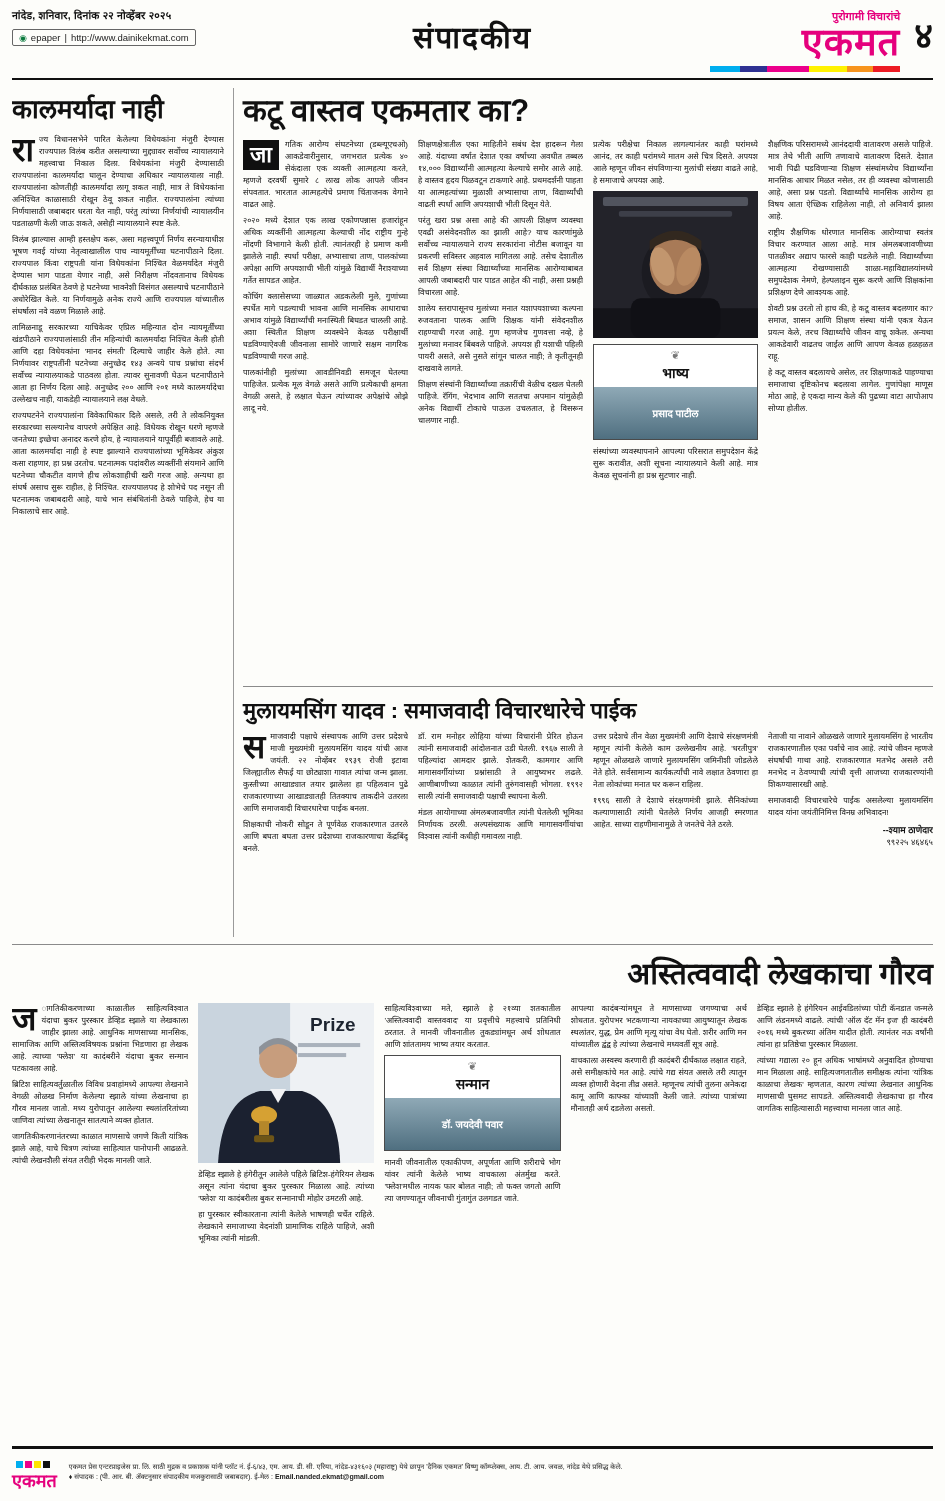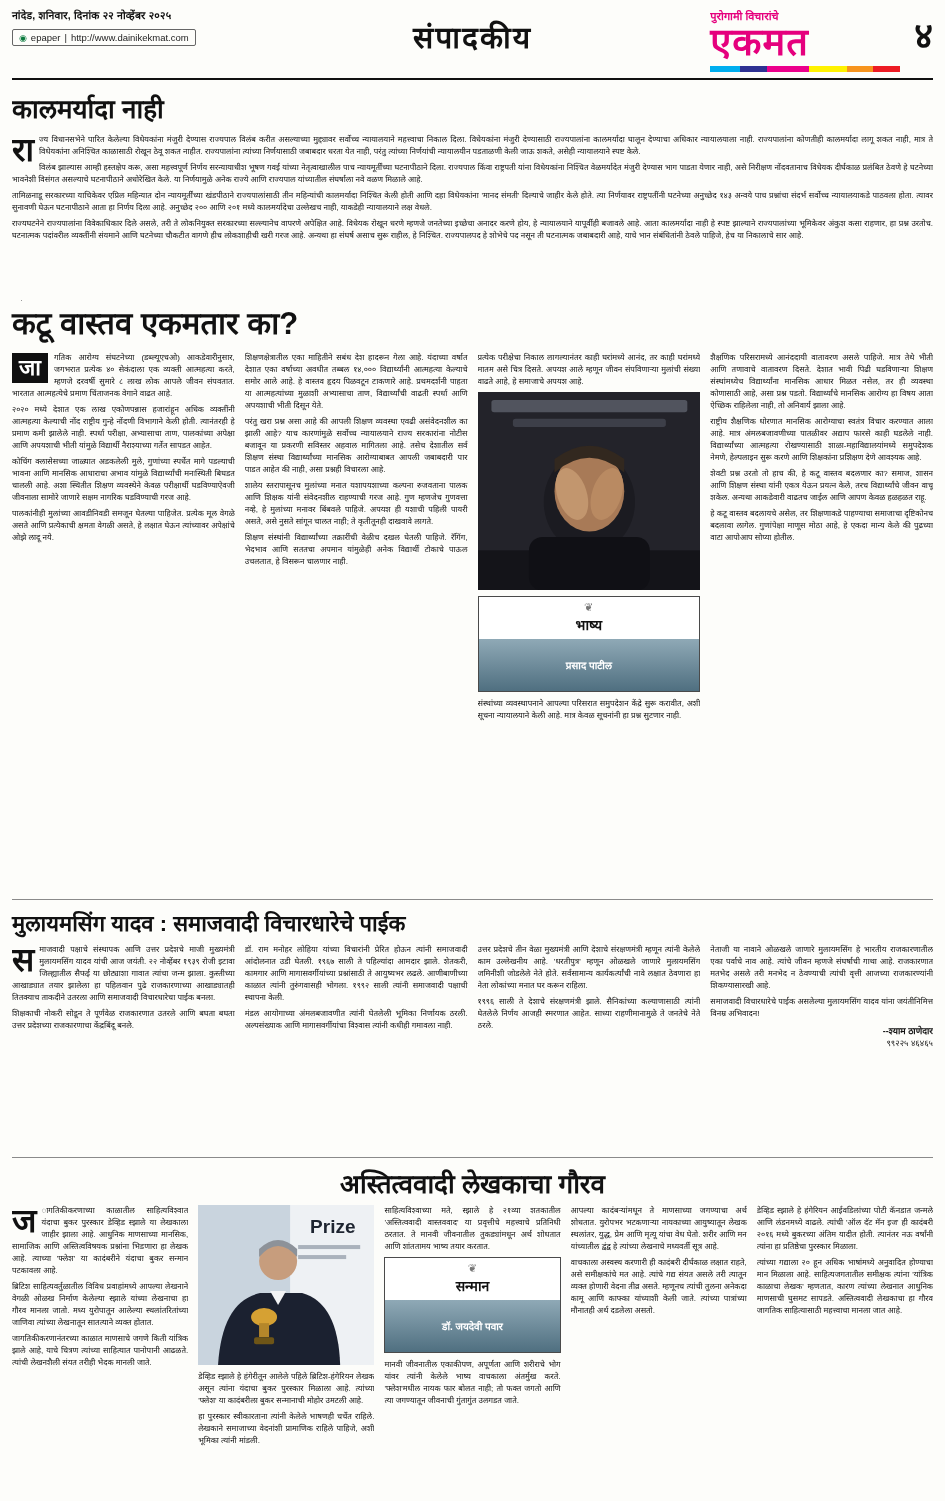--- a/index.html
+++ b/index.html
@@ -18,7 +18,7 @@
   .epaper-box .globe{color:#0a7a3d;font-size:9px;}
   .h-center{flex:0 0 auto;font-size:30px;font-weight:bold;letter-spacing:2px;padding-top:8px;}
   .h-right{flex:1;display:flex;justify-content:flex-end;align-items:flex-start;gap:14px;}
-  .masthead{}
+  .masthead{text-align:right;}
   .tagline{color:#e5007d;font-weight:bold;font-size:11px;}
   .mast-name{color:#e5007d;font-weight:bold;font-size:38px;line-height:1.05;letter-spacing:1px;}
   .color-strip{height:6px;width:190px;margin-top:3px;margin-left:auto;

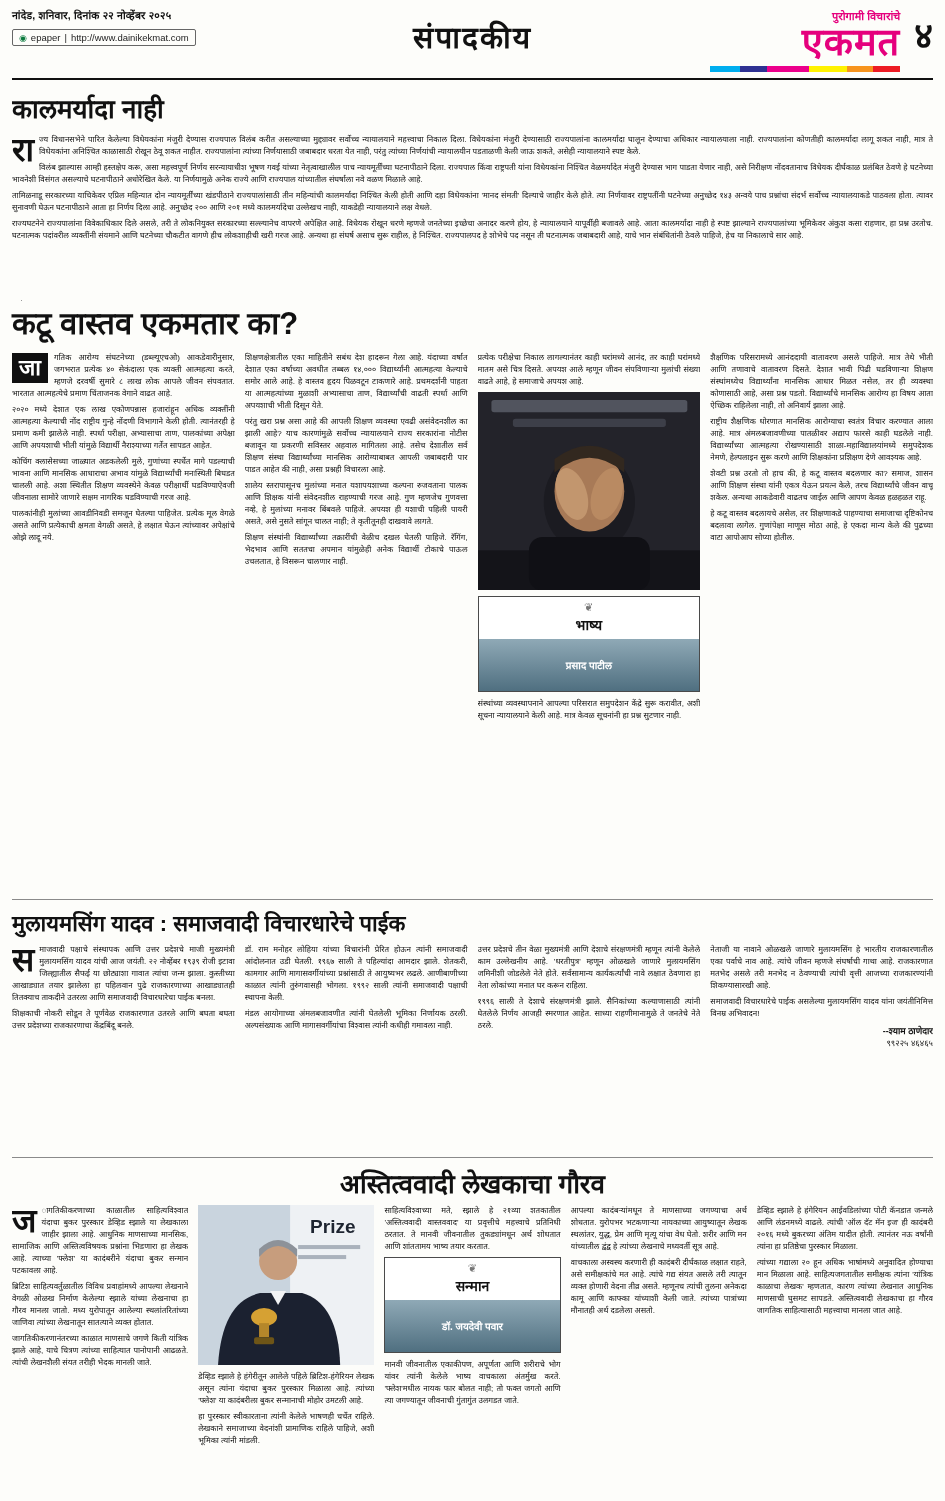--- a/index.html
+++ b/index.html
@@ -45,7 +45,7 @@
     font-weight:bold;padding:19px 0;margin:0 -5px;}
 
   
-  .main-top{display:flex;flex-direction:column;}
+  .main-top{display:flex;}
   .left-col{flex:0 0 212px;overflow:hidden;}
   .right-region{flex:1;min-width:0;}
   .a1-title{font-size:26px;font-weight:bold;margin:2px 0 8px;}

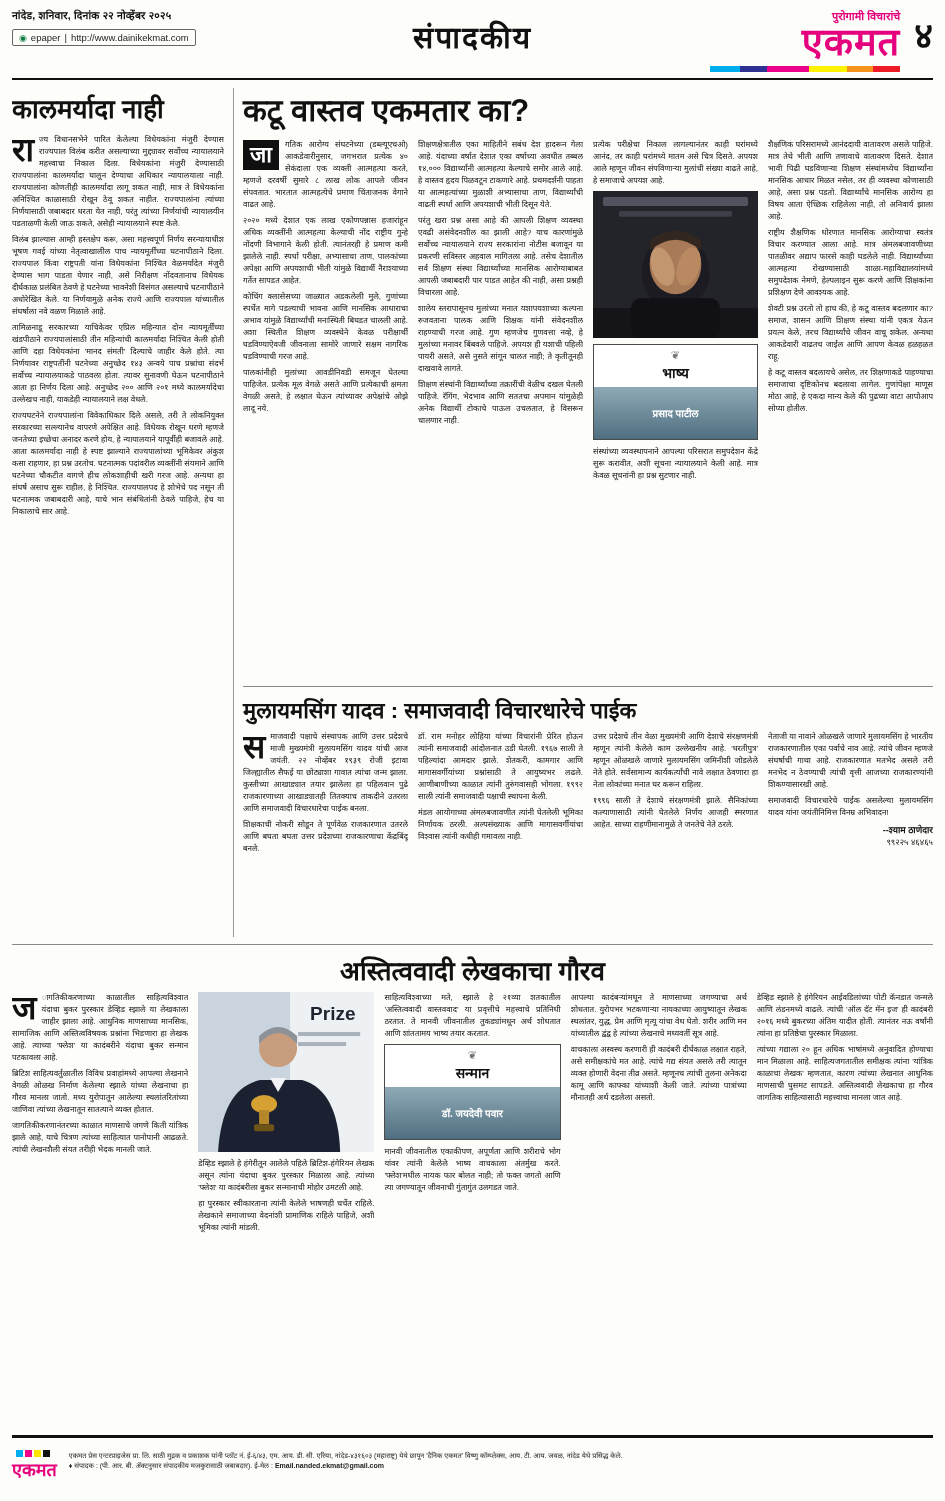--- a/index.html
+++ b/index.html
@@ -54,7 +54,7 @@
   .a2-cols{height:540px;}
   .a3-title{font-size:22px;font-weight:bold;margin:2px 0 7px;}
   .a3-cols{height:206px;}
-  .a4-title{font-size:26px;font-weight:bold;text-align:center;margin:4px 0 4px;}
+  .a4-title{font-size:30px;font-weight:bold;text-align:right;margin:4px 0 10px;}
   .a4-cols{height:436px;}
   .signoff{text-align:right;font-weight:bold;font-size:9px;margin-top:3px;}
   .signoff-phone{text-align:right;font-size:8.5px;color:#222;}

